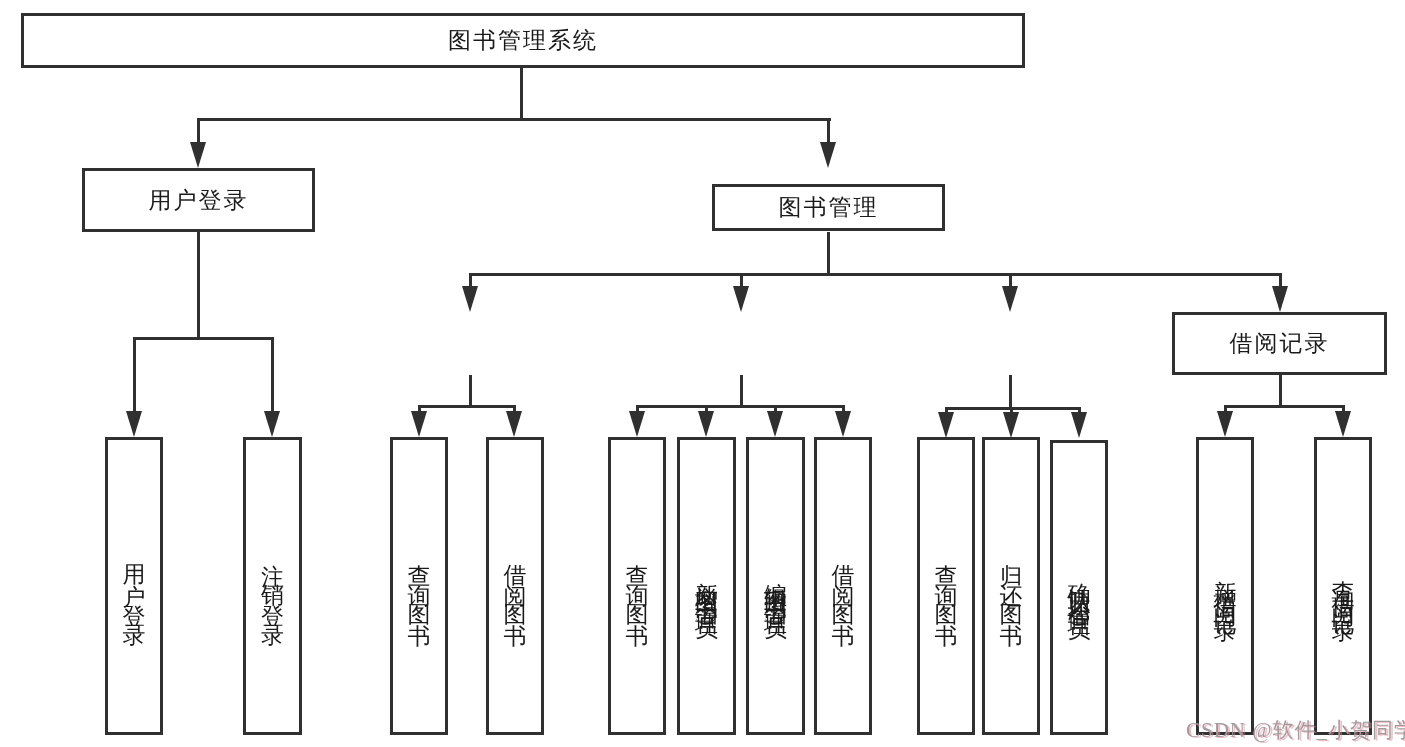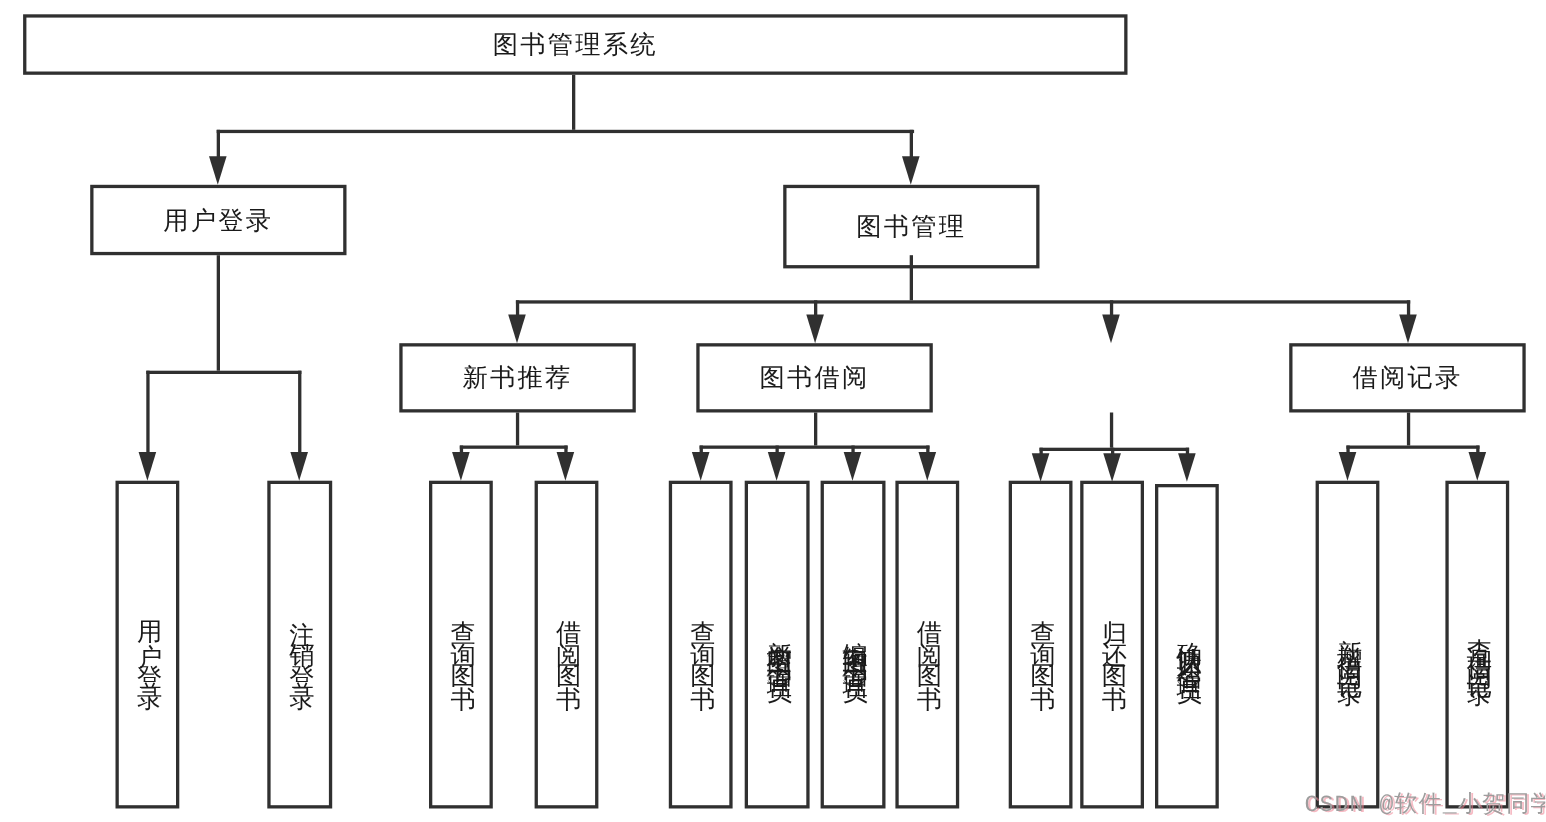--- a/index.html
+++ b/index.html
@@ -12,7 +12,7 @@
   html,body{margin:0;padding:0;background:#fff;}
   #canvas{
     position:relative;width:1405px;height:747px;background:var(--box-fill);
-    font-family:Liberation Mono, monospace;overflow:hidden;
+    font-family:Liberation Serif, serif;overflow:hidden;
   }
   .box{
     position:absolute;box-sizing:border-box;background:var(--box-fill);

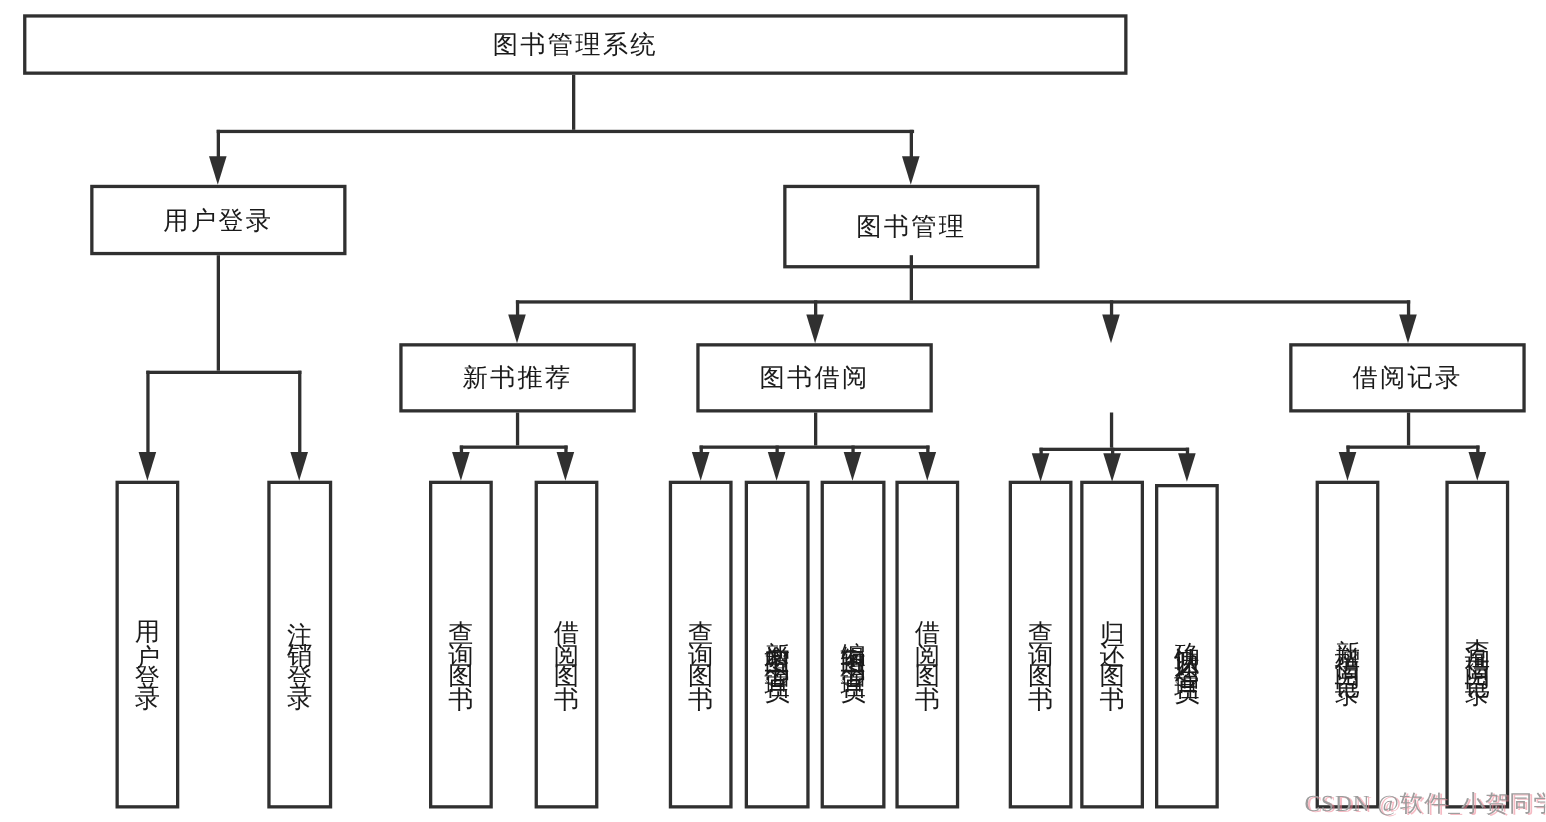--- a/index.html
+++ b/index.html
@@ -53,7 +53,7 @@
 
   <div class="box" style="left:82px;top:168px;width:233px;height:64px;">用户登录</div>
 
-  <div class="box" style="left:712px;top:168px;width:233px;height:76px;">图书管理</div>
+  <div class="box" style="left:712px;top:184px;width:233px;height:47px;">图书管理</div>
 
   <div class="box" style="left:363px;top:312px;width:215px;height:63px;">新书推荐</div>
 

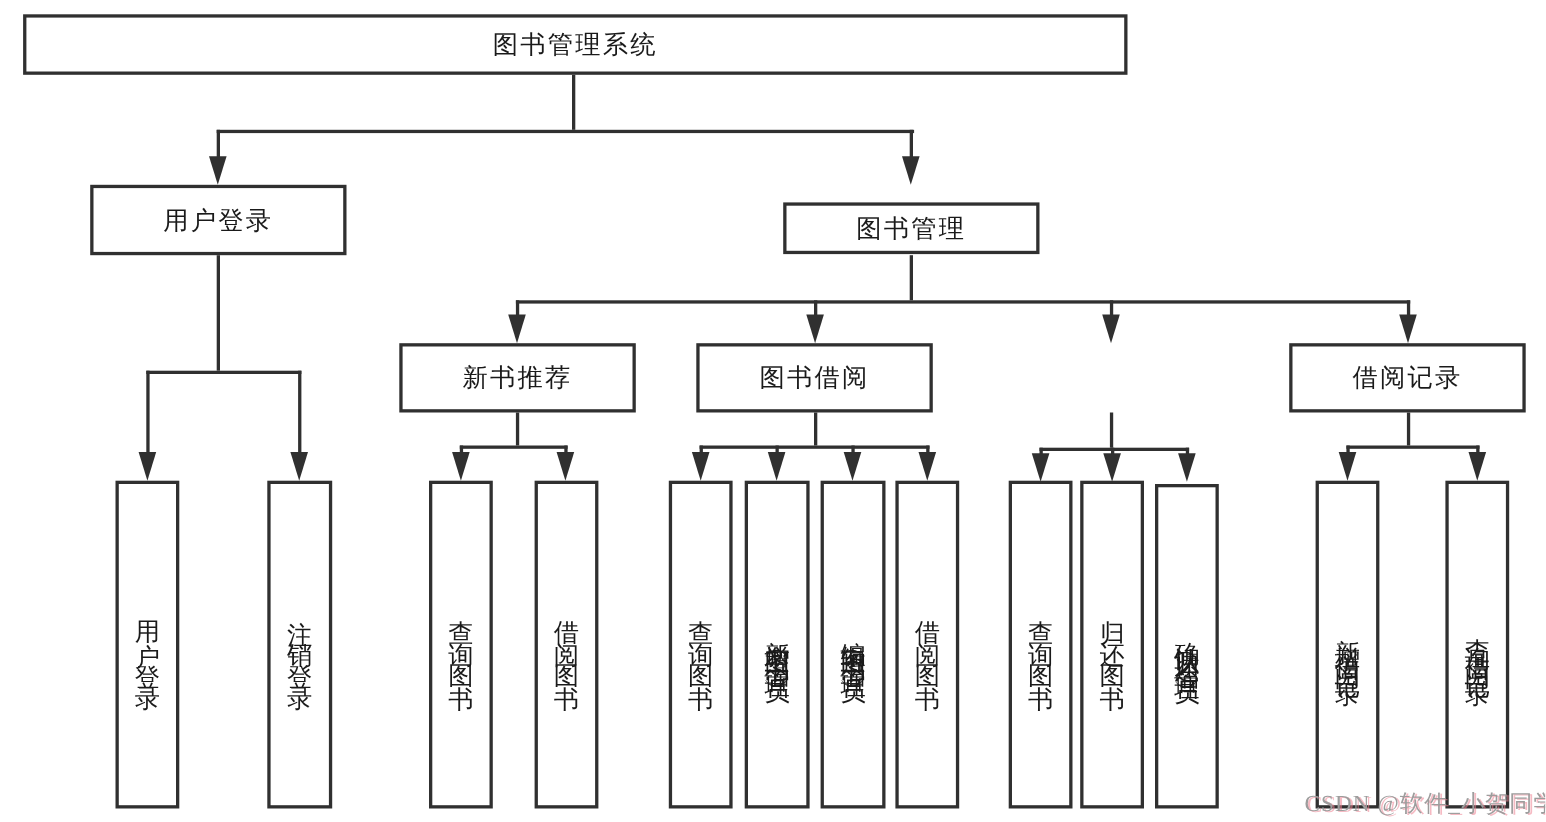--- a/index.html
+++ b/index.html
@@ -55,7 +55,6 @@
 
   <div class="box" style="left:712px;top:184px;width:233px;height:47px;">图书管理</div>
 
-  <div class="box" style="left:363px;top:312px;width:215px;height:63px;">新书推荐</div>
 
   <div class="box" style="left:633px;top:312px;width:215px;height:63px;">图书借阅</div>
 

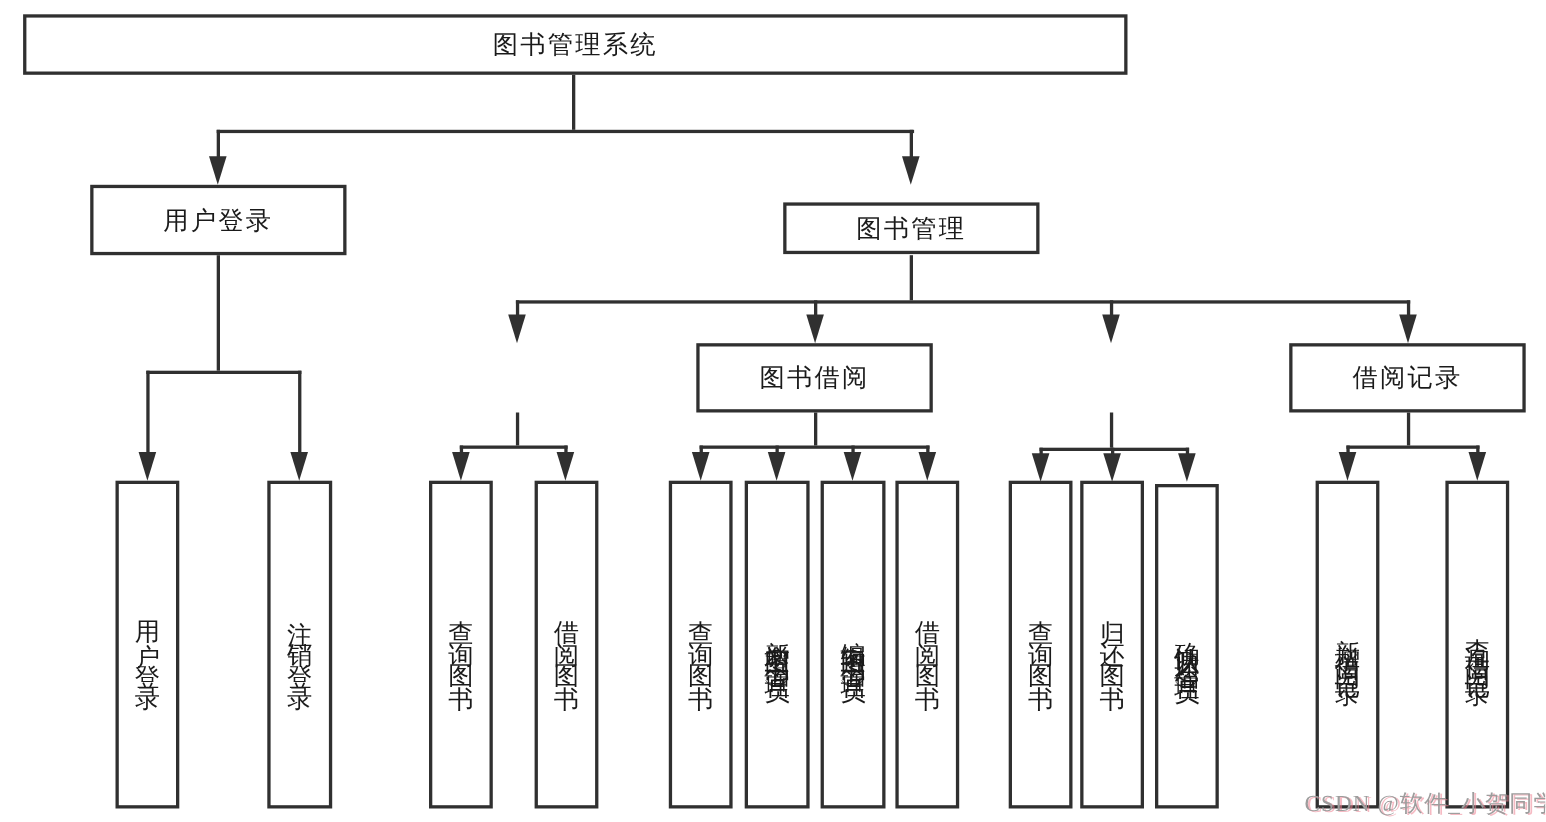--- a/index.html
+++ b/index.html
@@ -56,7 +56,6 @@
   <div class="box" style="left:712px;top:184px;width:233px;height:47px;">图书管理</div>
 
 
-  <div class="box" style="left:633px;top:312px;width:215px;height:63px;">图书借阅</div>
 
 
   <div class="box" style="left:1172px;top:312px;width:215px;height:63px;">借阅记录</div>

